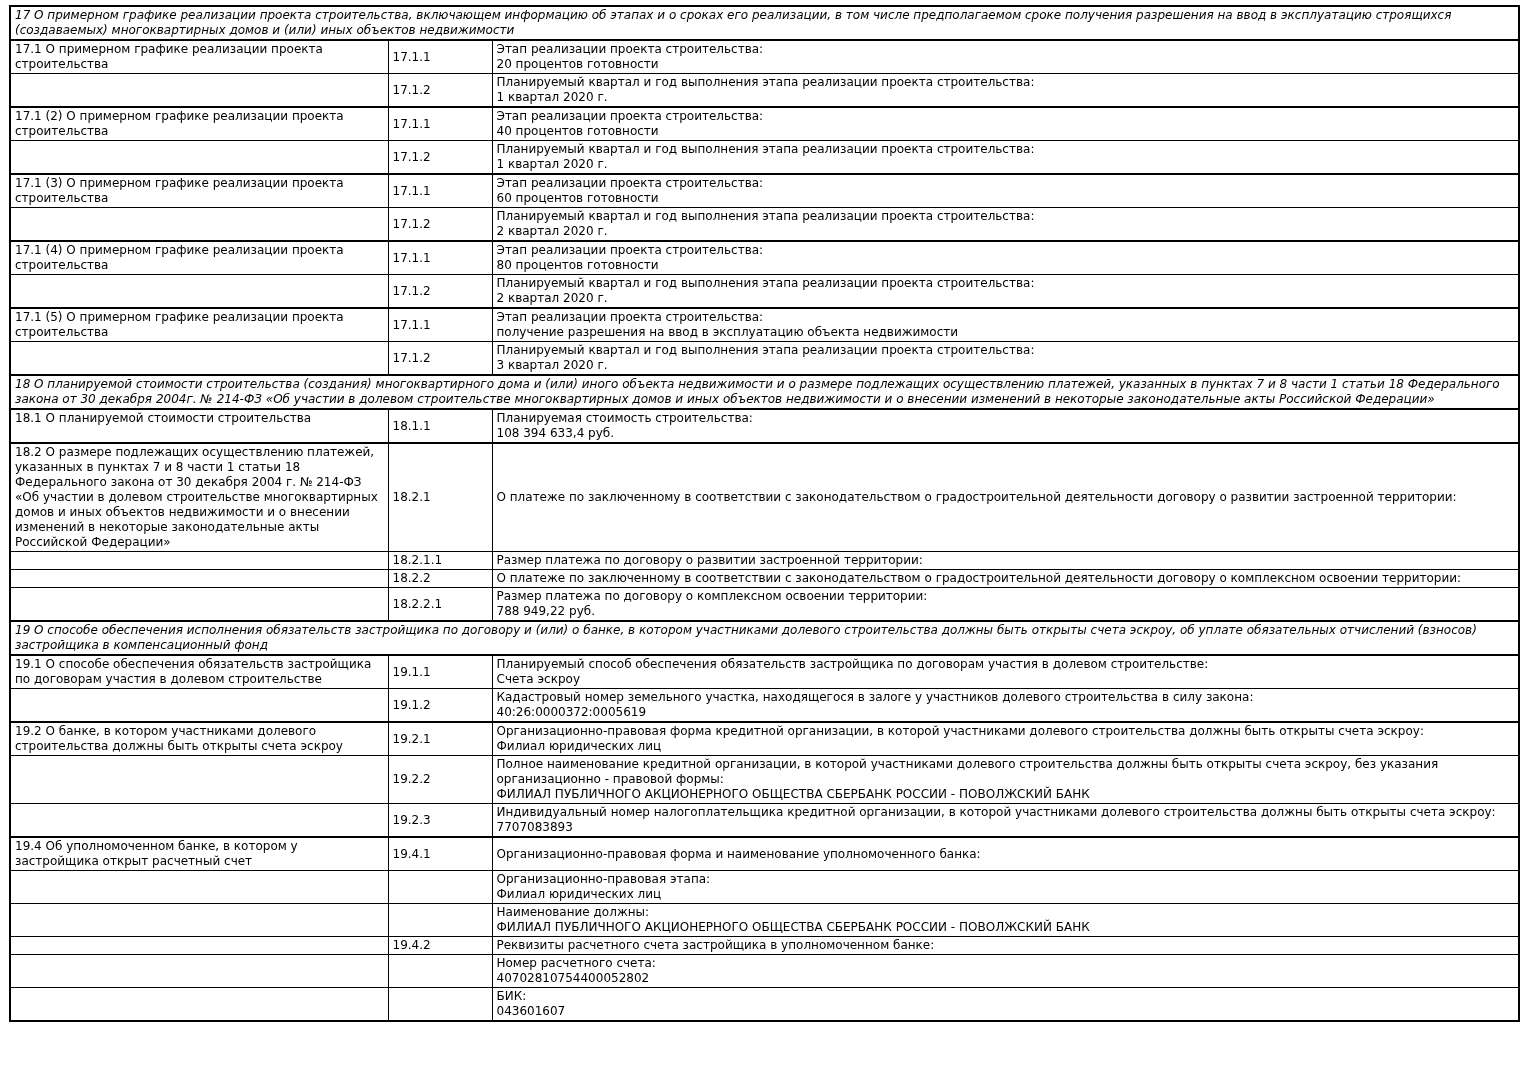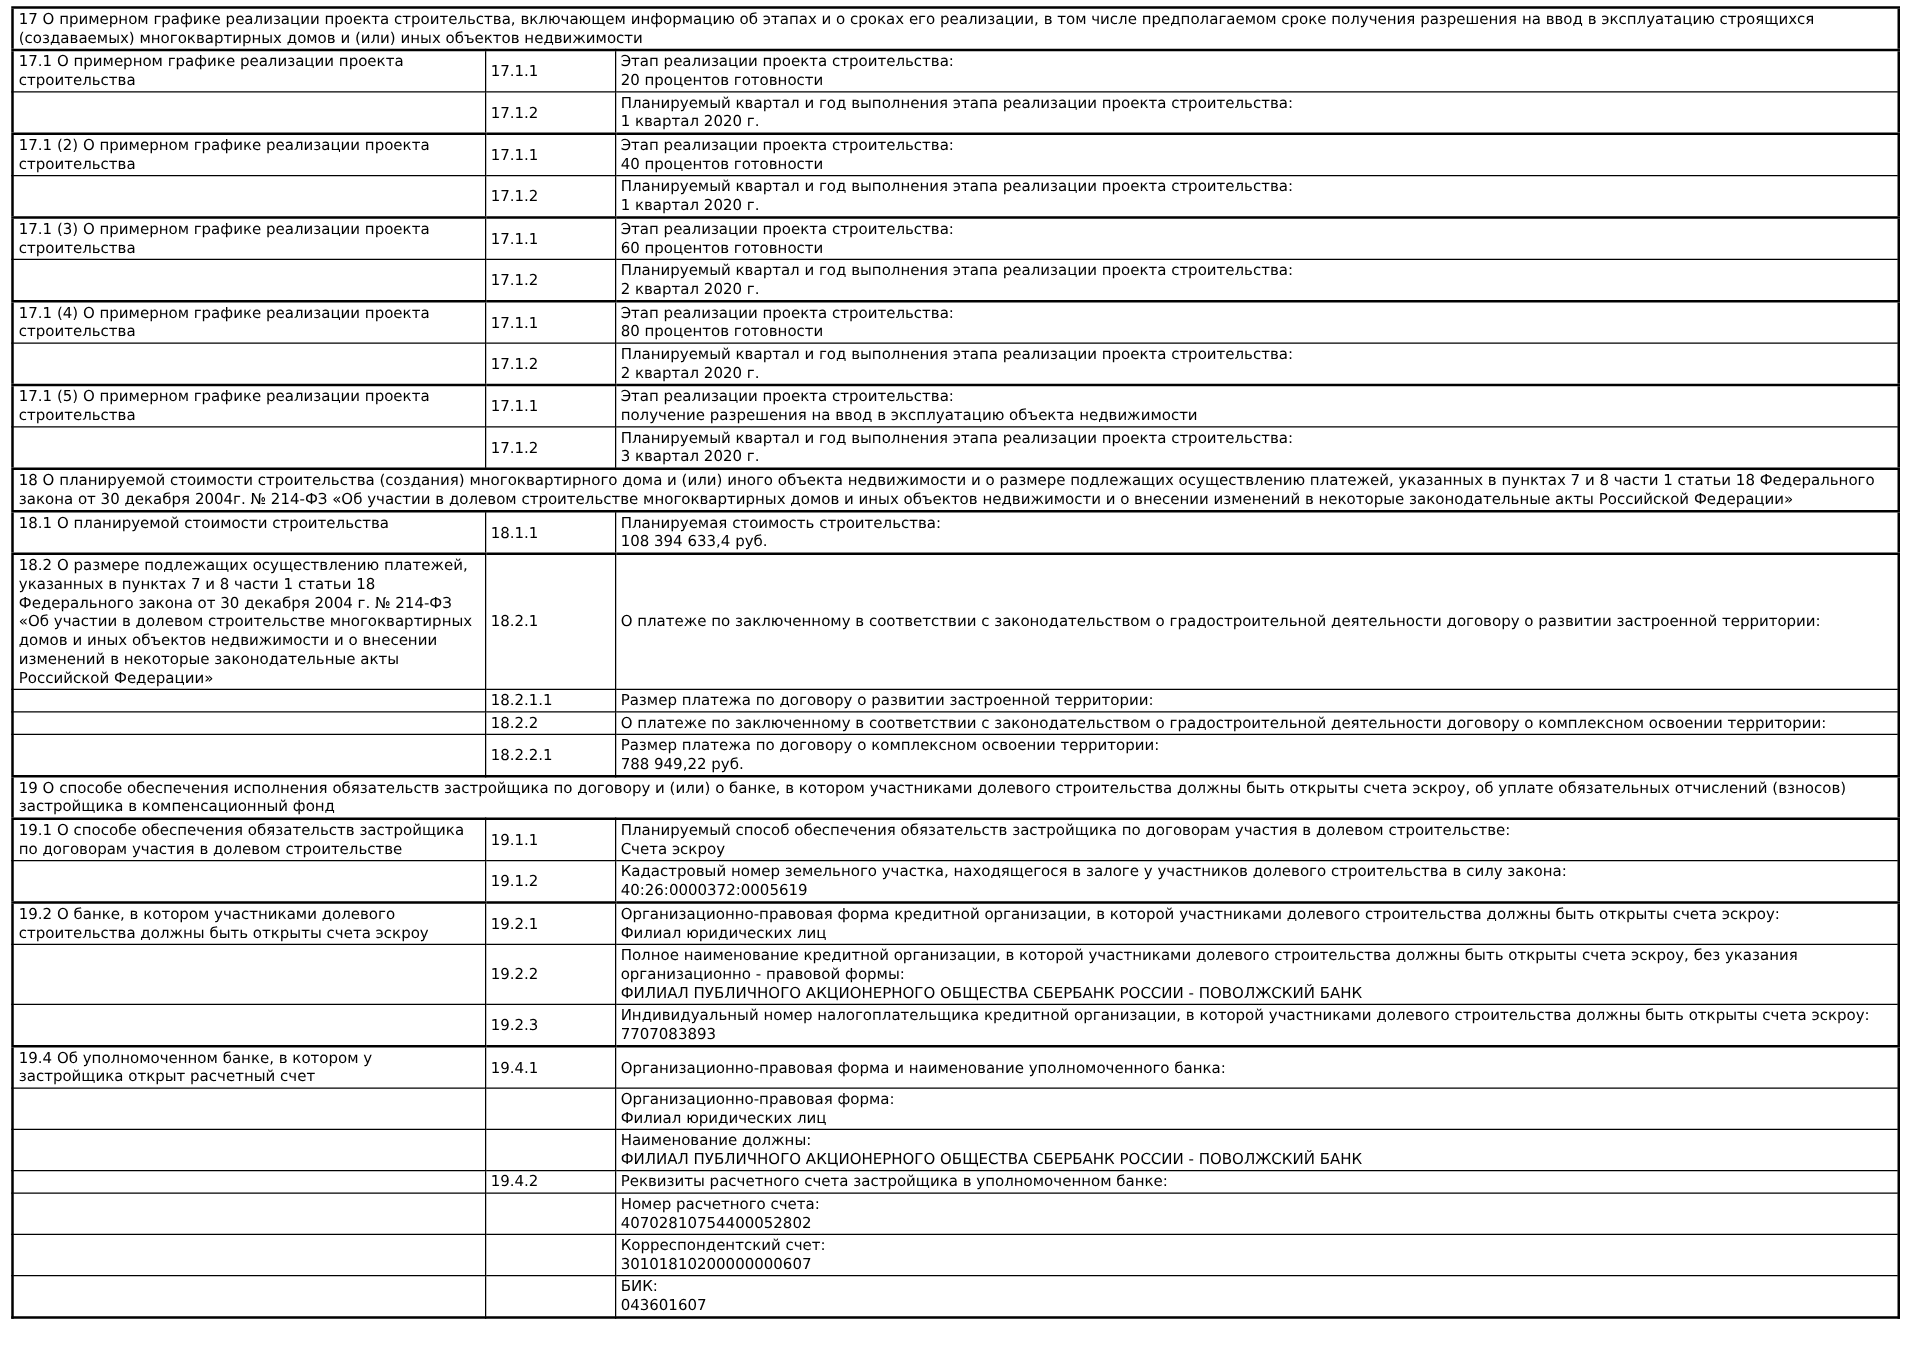--- a/index.html
+++ b/index.html
@@ -29,6 +29,7 @@
   td.sec {
     border-top-width: 2px;
     border-bottom-width: 2px;
+    font-style: italic;
   }
   tr.grp td { border-top-width: 2px; }
   table.decl { border: 2px solid #000000; }

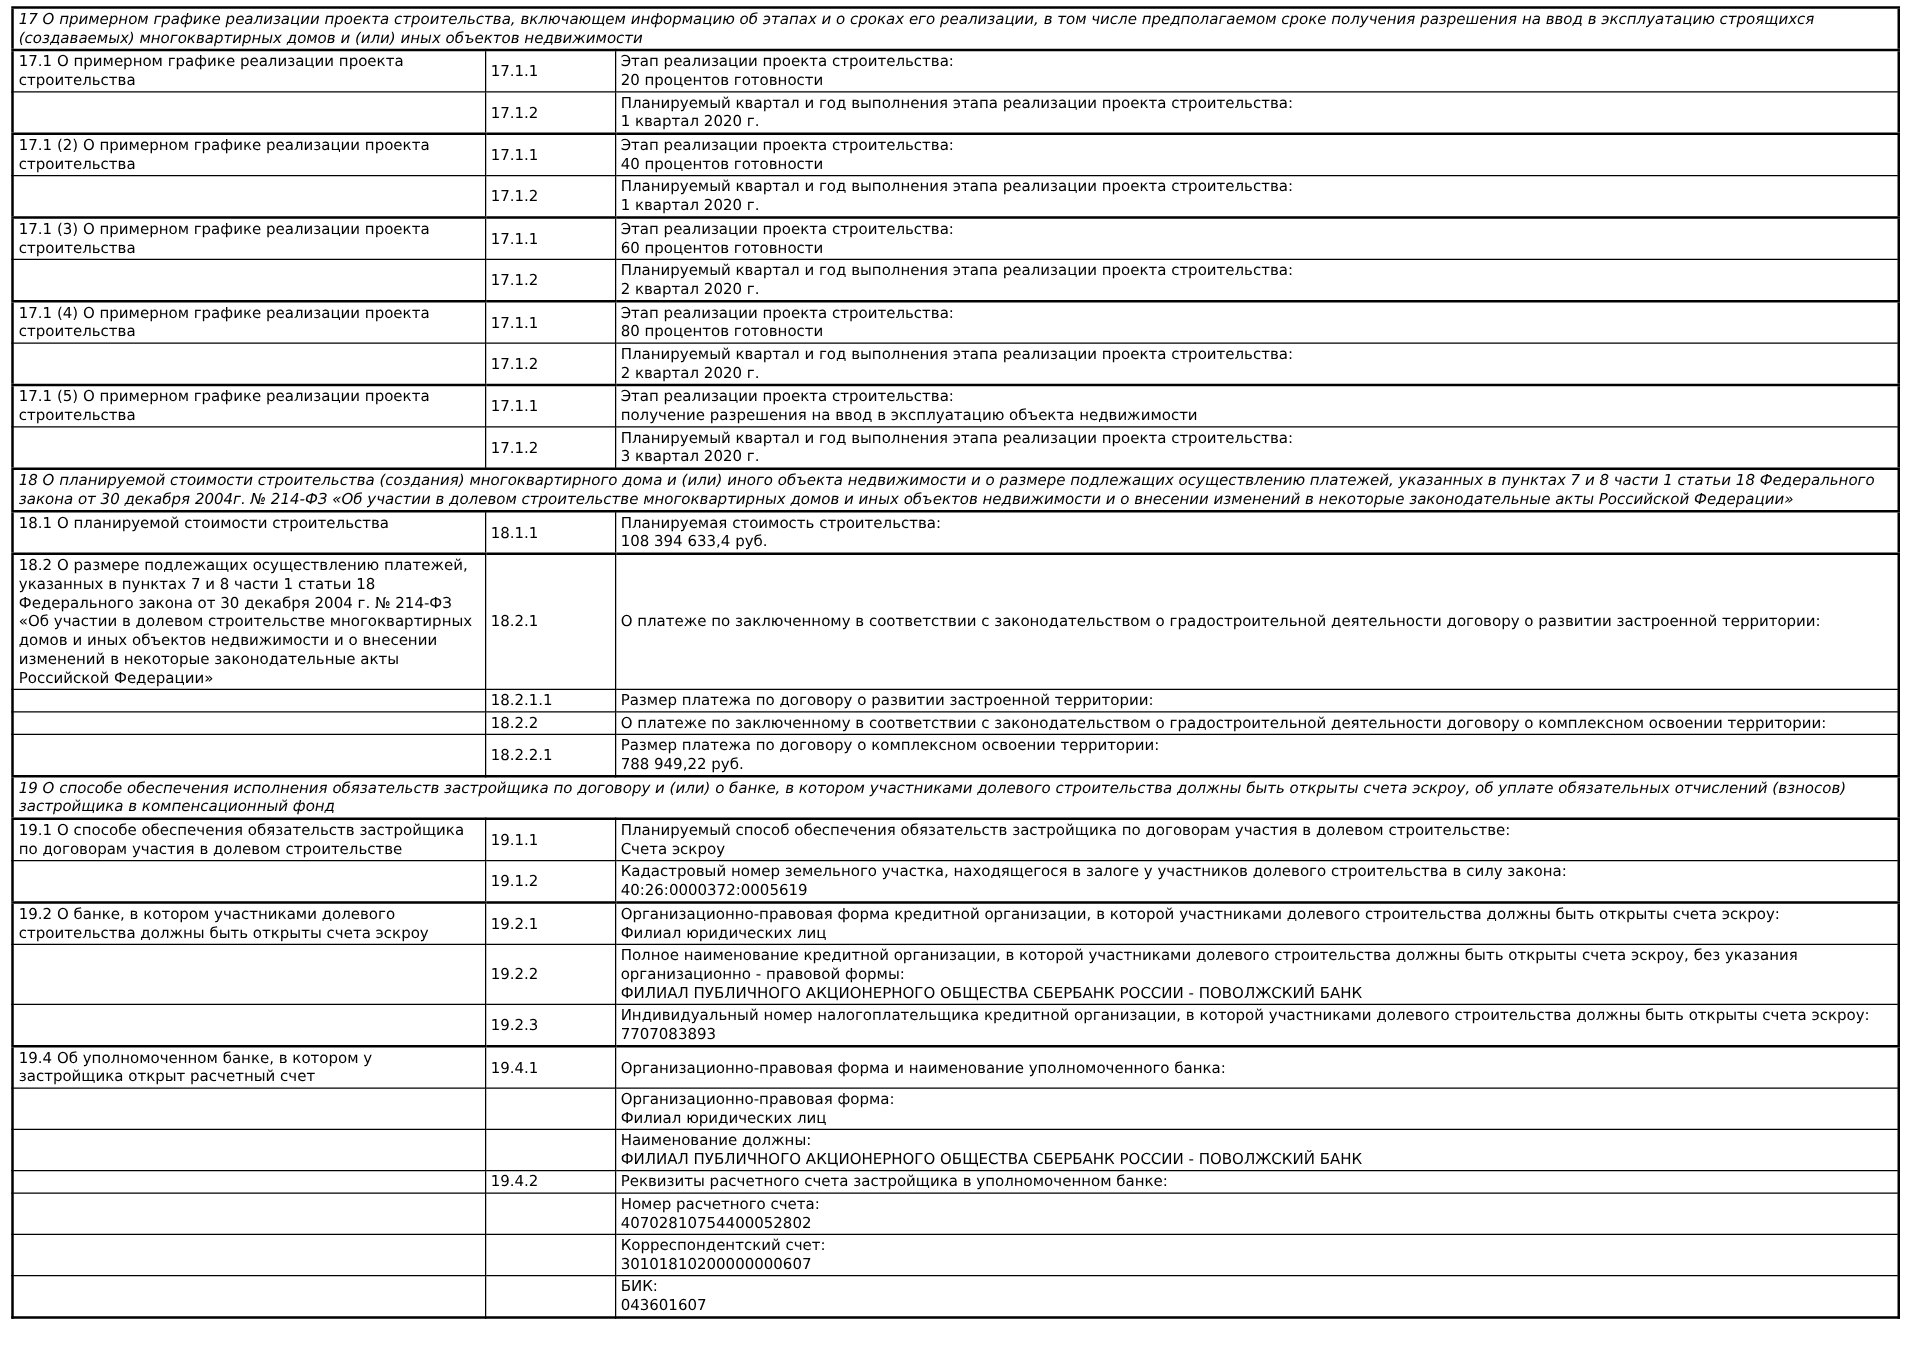--- a/index.html
+++ b/index.html
@@ -223,7 +223,7 @@
         <td class="c1"></td>
         <td class="c2"></td>
         <td class="c3">
-          <div class="t">Организационно-правовая форма:</div>
+          <div class="t">Организационно-правовая этапа:</div>
           <div class="v">Филиал юридических лиц</div>
         </td>
       </tr>

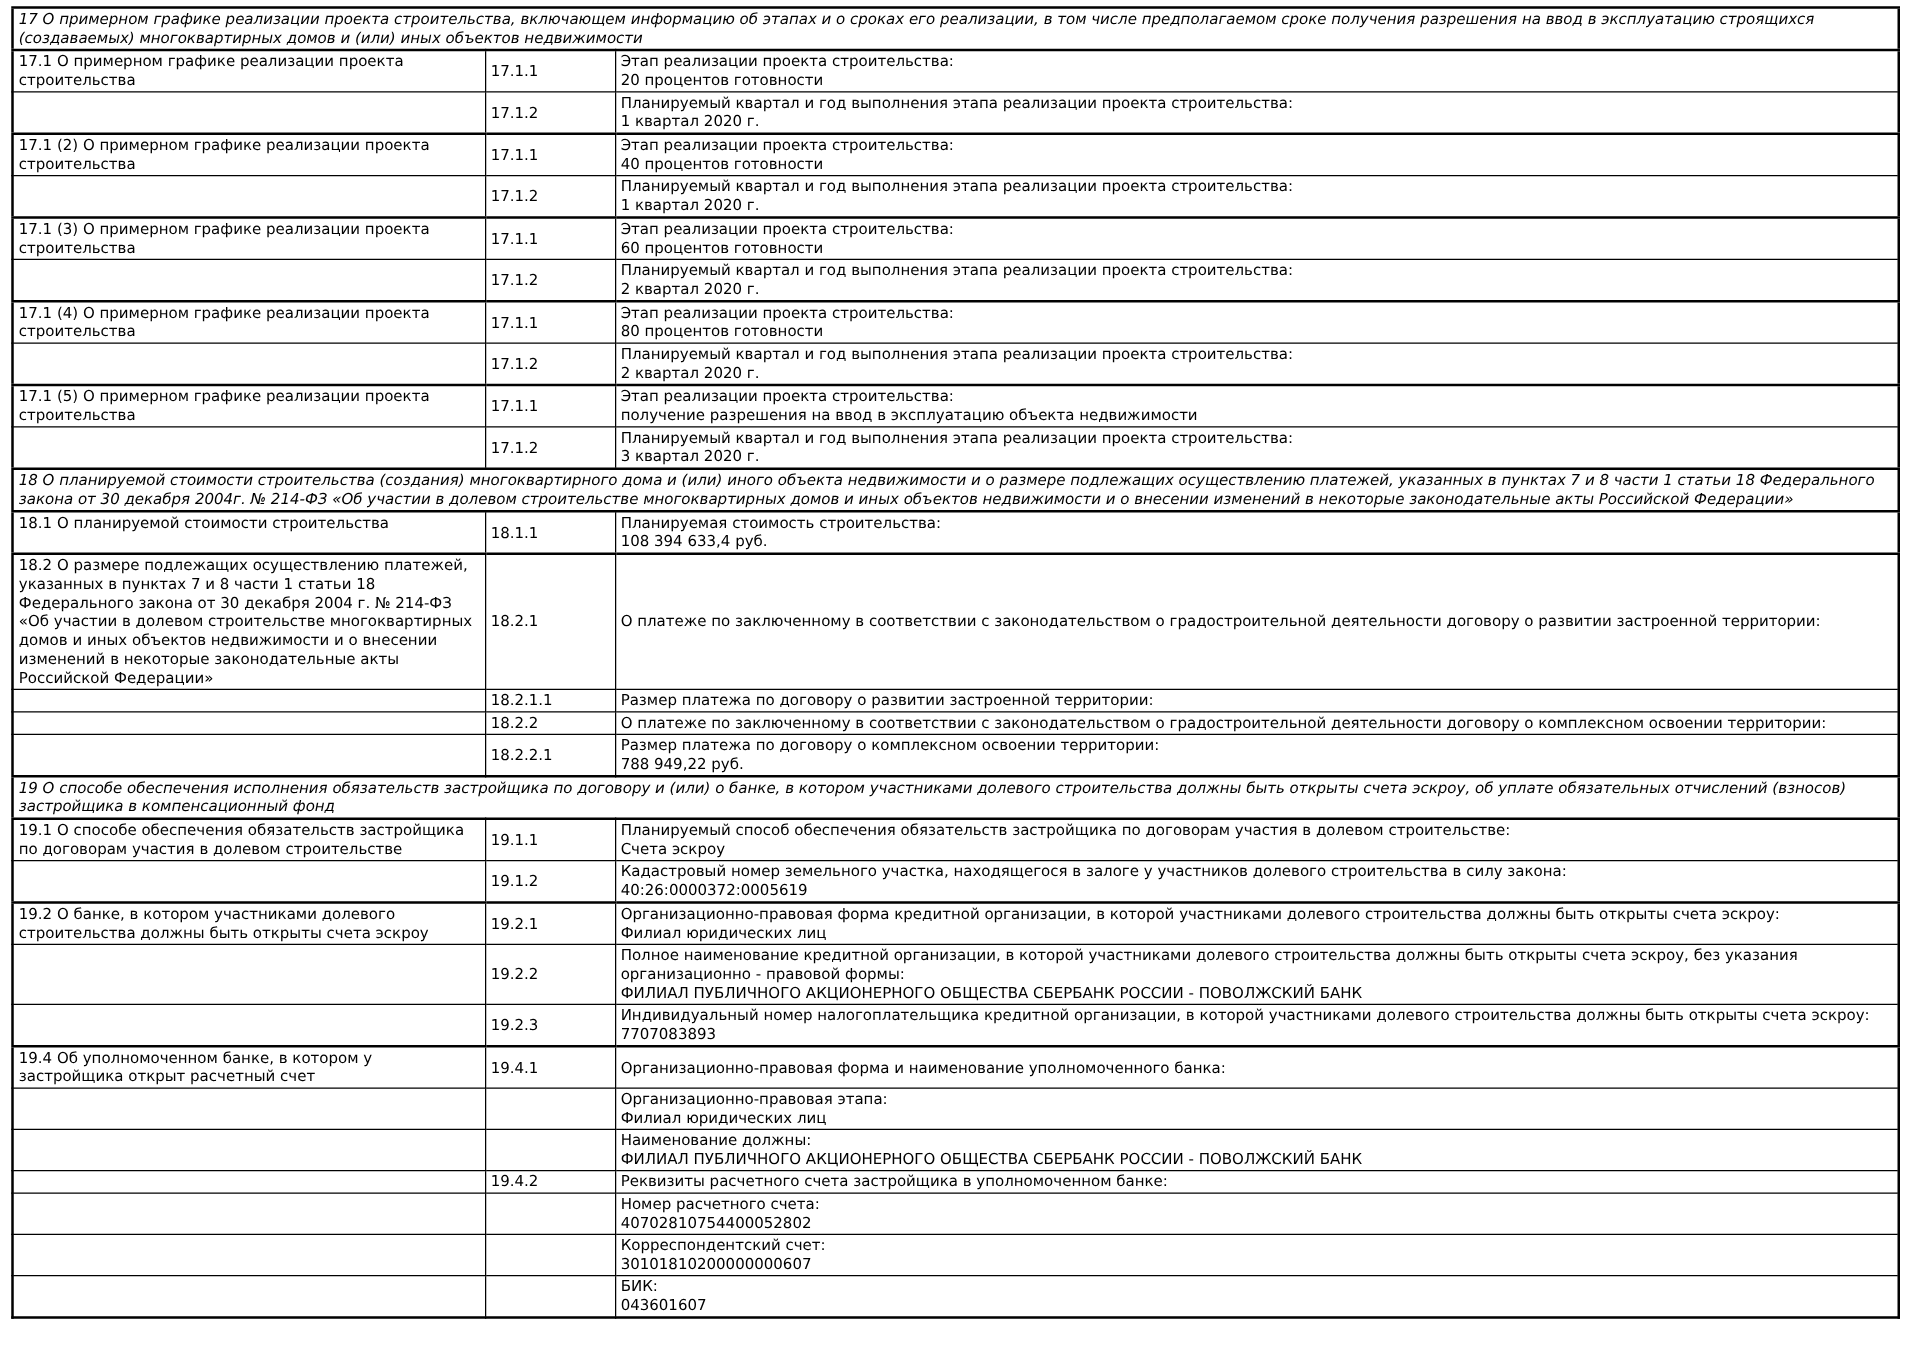--- a/index.html
+++ b/index.html
@@ -254,14 +254,6 @@
         <td class="c1"></td>
         <td class="c2"></td>
         <td class="c3">
-          <div class="t">Корреспондентский счет:</div>
-          <div class="v">30101810200000000607</div>
-        </td>
-      </tr>
-      <tr>
-        <td class="c1"></td>
-        <td class="c2"></td>
-        <td class="c3">
           <div class="t">БИК:</div>
           <div class="v">043601607</div>
         </td>

